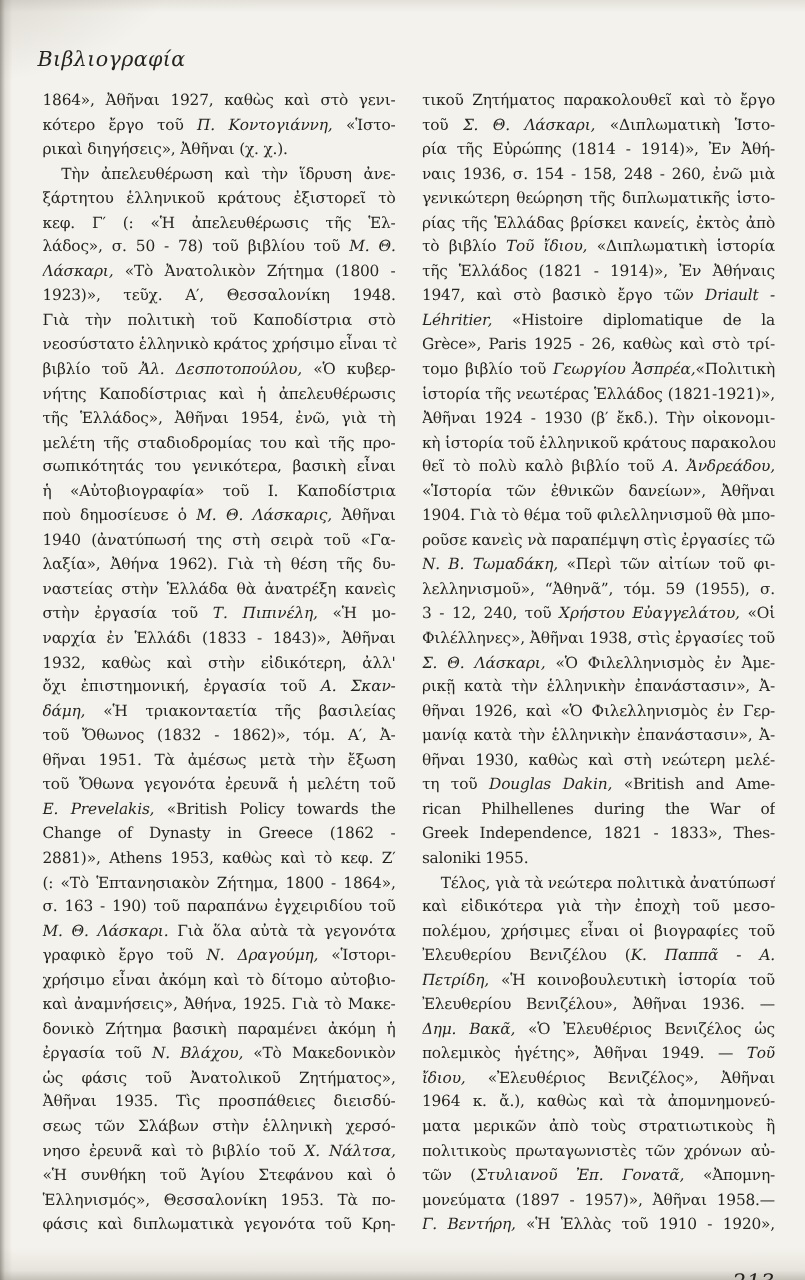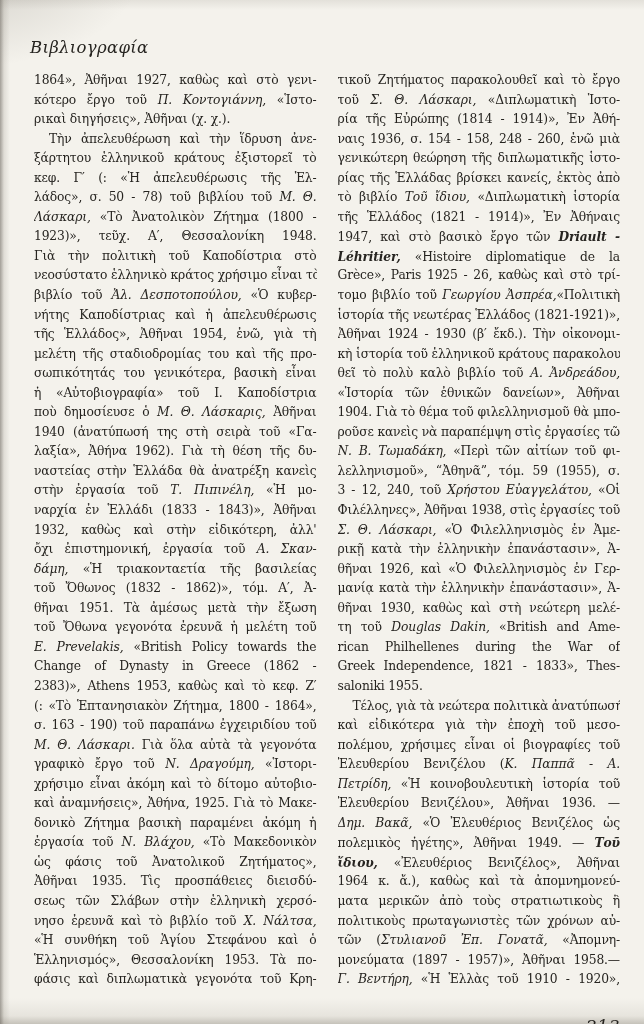--- a/index.html
+++ b/index.html
@@ -57,7 +57,7 @@
   .line.ind { text-indent: 15px; }
   .line.end { text-align-last: left; white-space: normal; }
   .it { font-style: italic; }
-  .bd { font-weight: bold; }
+  .bd { font-weight: normal; }
   .page-number {
     position: absolute;
     right: 24px; top: 984px;

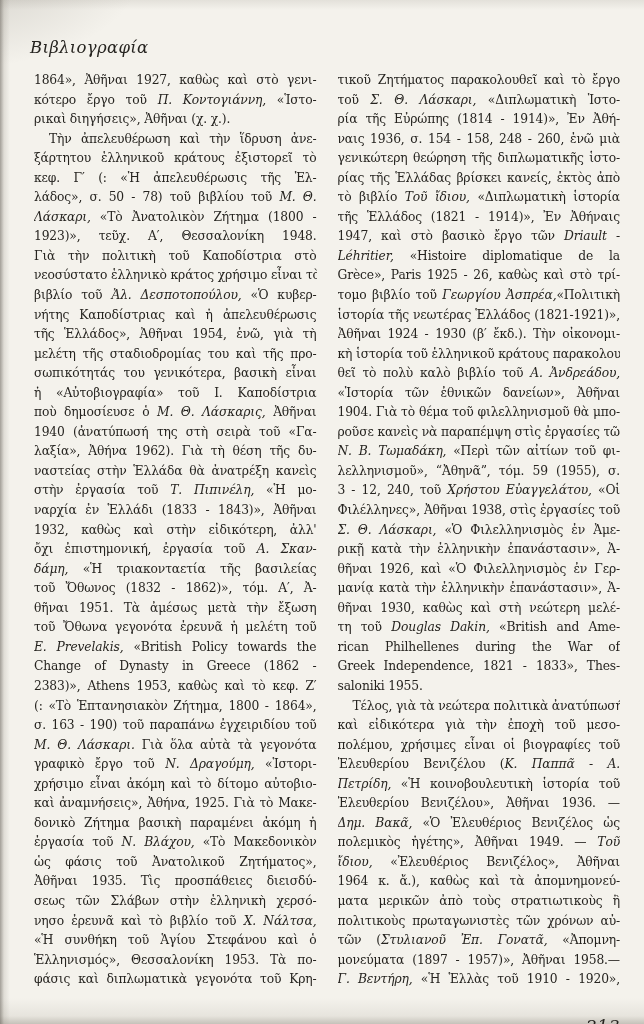--- a/index.html
+++ b/index.html
@@ -106,7 +106,7 @@
         <div class="line"><span>τοῦ Ὄθωνα γεγονότα ἐρευνᾶ ἡ μελέτη τοῦ</span></div>
         <div class="line"><span class="it">E. Prevelakis,</span><span> «British Policy towards the</span></div>
         <div class="line"><span>Change of Dynasty in Greece (1862 -</span></div>
-        <div class="line"><span>2383)», Athens 1953, καθὼς καὶ τὸ κεφ. Ζ′</span></div>
+        <div class="line"><span>2881)», Athens 1953, καθὼς καὶ τὸ κεφ. Ζ′</span></div>
         <div class="line"><span>(: «Τὸ Ἑπτανησιακὸν Ζήτημα, 1800 - 1864»,</span></div>
         <div class="line"><span>σ. 163 - 190) τοῦ παραπάνω ἐγχειριδίου τοῦ</span></div>
         <div class="line"><span class="it">Μ. Θ. Λάσκαρι.</span><span> Γιὰ ὅλα αὐτὰ τὰ γεγονότα</span></div>

